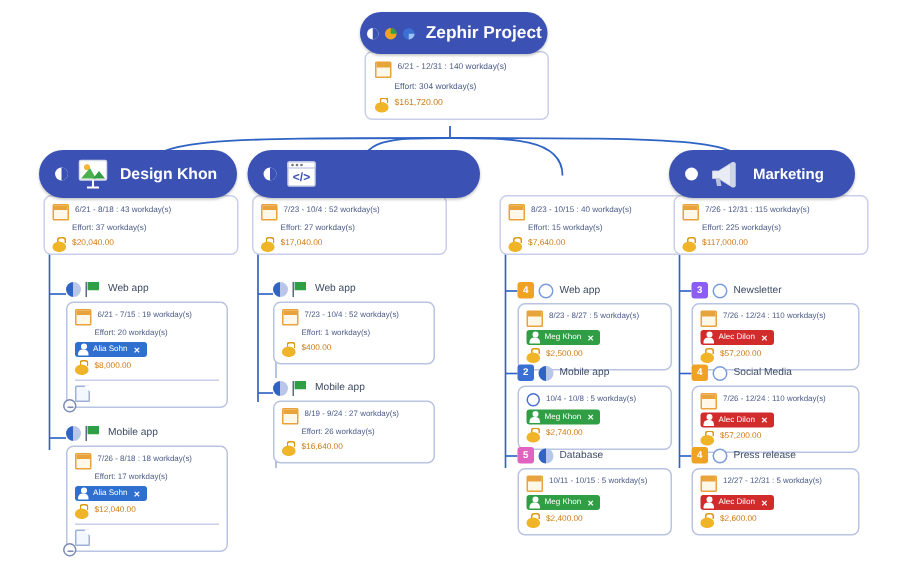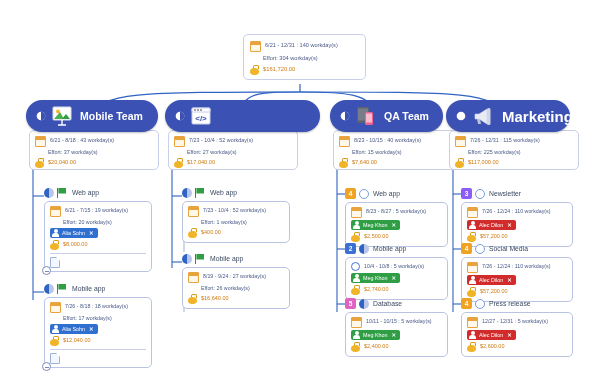--- a/index.html
+++ b/index.html
@@ -167,6 +167,27 @@
     <path d="M453 304 L461 304" stroke="#2f63c4" stroke-width="1.1" fill="none"></path>
   </svg>
 
+  <div class="pill" style="left:240px;top:8px;width:125px;height:28px;justify-content:center;">
+    <span class="ic">
+      <svg width="9" height="9" viewBox="0 0 10 10">
+          <circle cx="5" cy="5" r="4.3" fill="#ffffff"></circle>
+          <path d="M5 .7 A4.3 4.3 0 0 1 5 9.3 Z" fill="#3b52b4"></path>
+        </svg>
+    </span>
+    <span class="ic" style="margin-left:3px;">
+      <svg width="9" height="9" viewBox="0 0 10 10">
+          <circle cx="5" cy="5" r="4.3" fill="#f0a323"></circle>
+          <path d="M5 5 L5 .7 A4.3 4.3 0 0 1 9.3 5 Z" fill="#2f9e44"></path>
+        </svg>
+    </span>
+    <span class="ic" style="margin-left:3px;">
+      <svg width="9" height="9" viewBox="0 0 10 10">
+          <circle cx="5" cy="5" r="4.3" fill="#3b6fd4"></circle>
+          <path d="M5 5 L9.3 5 A4.3 4.3 0 0 1 5 9.3 Z" fill="#9bc2f5"></path>
+        </svg>
+    </span>
+    <span class="title" style="font-size:11.5px;">Zephir Project</span>
+  </div>
 
   <div class="body" style="left:243px;top:34px;width:123px;height:46px;padding:6px 6px 0 6px;">
     <div class="row" style="margin-bottom:2px;">

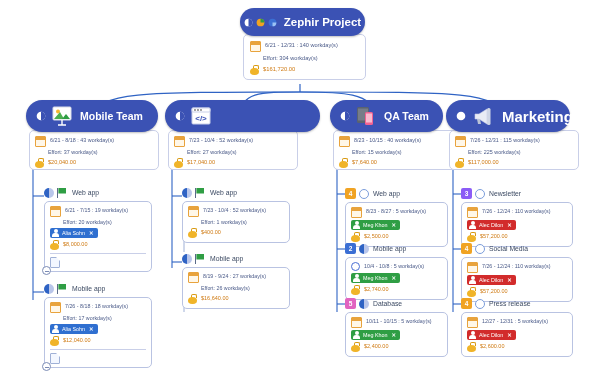--- a/index.html
+++ b/index.html
@@ -219,7 +219,7 @@
         <path d="M11 14 L11 19 M7 19 L15 19" stroke="#ffffff" stroke-width="1.4"></path>
       </svg>
     </span>
-    <span class="title" style="font-size:10.5px;">Mobile Team</span>
+    <span class="title" style="font-size:10.5px;">Design Khon</span>
   </div>
 
   <div class="body" style="left:29px;top:130px;width:130px;height:40px;padding:5px 5px 0 5px;">

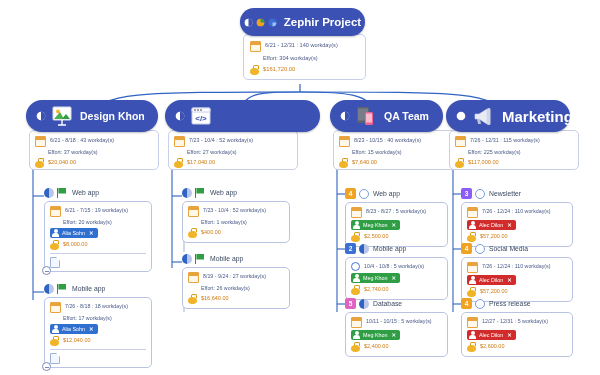--- a/index.html
+++ b/index.html
@@ -377,23 +377,6 @@
     </div>
   </div>
 
-  <div class="pill" style="left:330px;top:100px;width:113px;height:32px;">
-    <span class="ic">
-      <svg width="10" height="10" viewBox="0 0 10 10">
-          <circle cx="5" cy="5" r="4.3" fill="#ffffff"></circle>
-          <path d="M5 .7 A4.3 4.3 0 0 1 5 9.3 Z" fill="#3b52b4"></path>
-        </svg>
-    </span>
-    <span class="ic" style="margin-left:5px;">
-      <svg width="22" height="20" viewBox="0 0 22 20">
-        <rect x="2" y="1" width="12" height="16" rx="1.5" fill="#5a6370"></rect>
-        <rect x="3" y="2.5" width="10" height="12" fill="#767d89"></rect>
-        <rect x="10" y="6" width="8" height="13" rx="1.5" fill="#f06292"></rect>
-        <rect x="11" y="7.5" width="6" height="9" fill="#f8bbd0"></rect>
-      </svg>
-    </span>
-    <span class="title" style="font-size:10.5px;">QA Team</span>
-  </div>
 
   <div class="body" style="left:333px;top:130px;width:125px;height:40px;padding:5px 5px 0 5px;">
     <div class="row" style="margin-bottom:1px;">

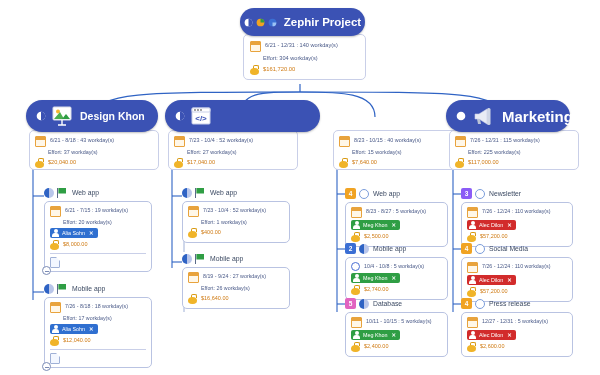--- a/index.html
+++ b/index.html
@@ -480,7 +480,7 @@
         <path d="M6 13 L7 18 L10 18 L9 13 Z" fill="#b9c2d6"></path>
       </svg>
     </span>
-    <span class="title" style="font-size:15px;">Marketing</span>
+    <span class="title" style="font-size:10px;">Marketing</span>
   </div>
 
   <div class="body" style="left:449px;top:130px;width:130px;height:40px;padding:5px 5px 0 5px;">

